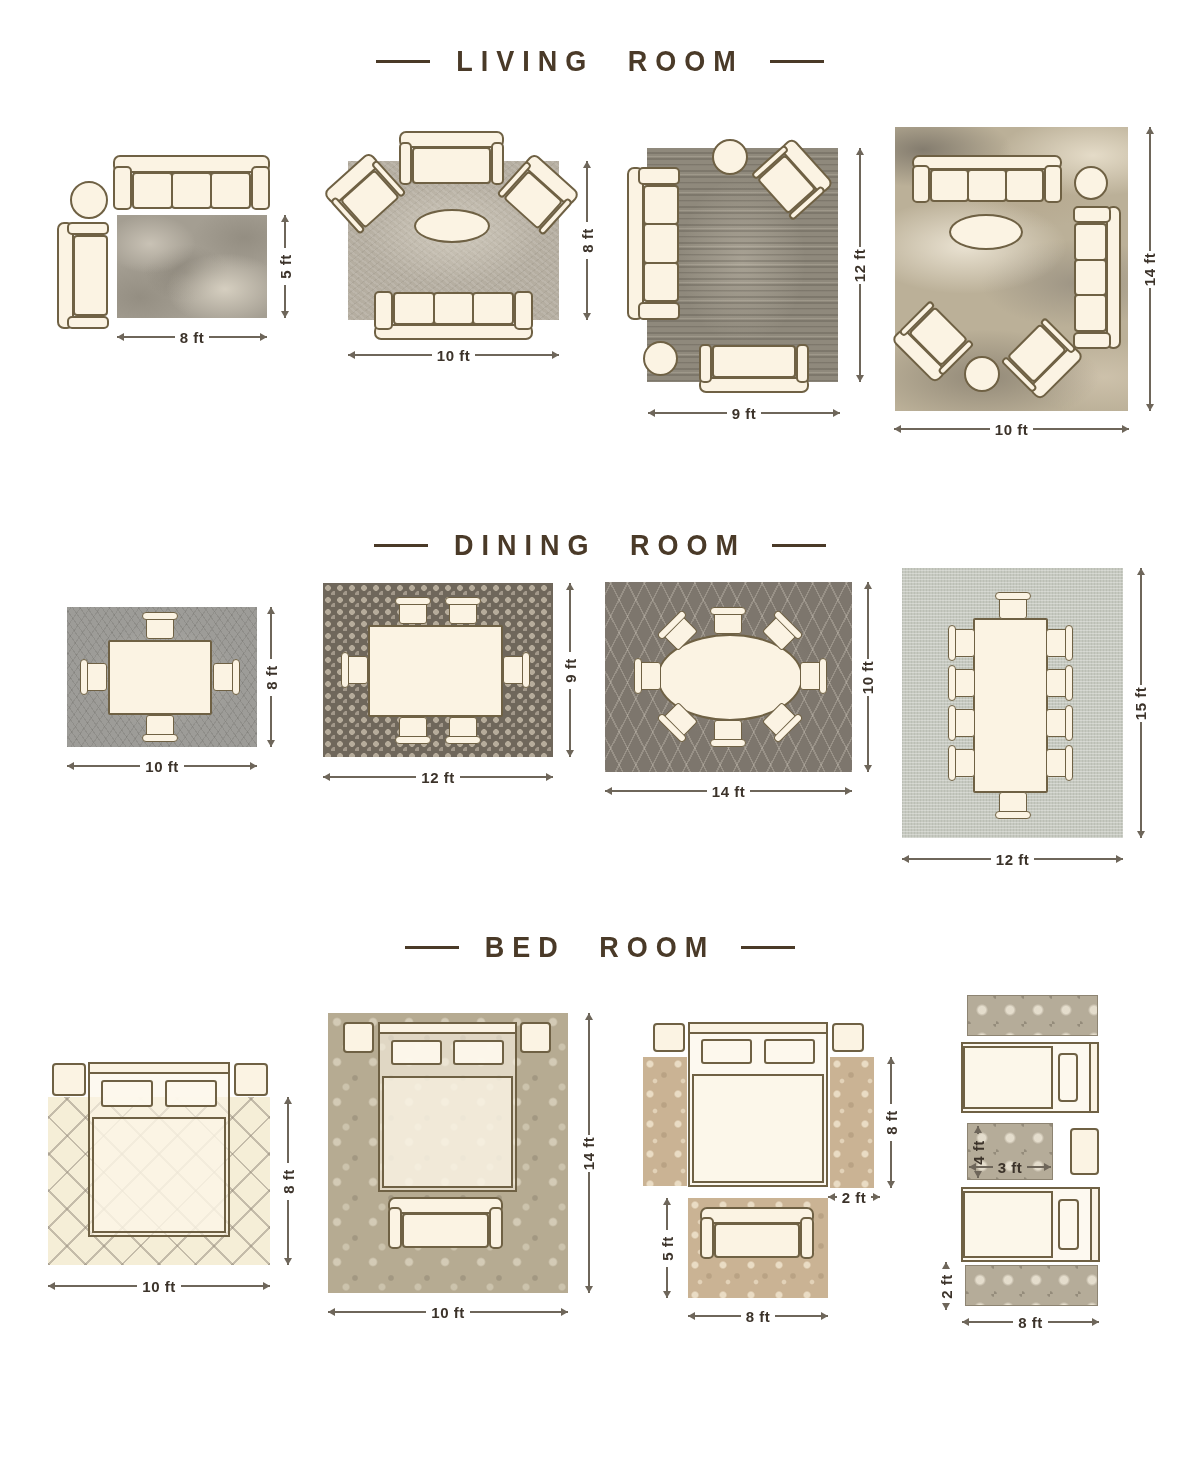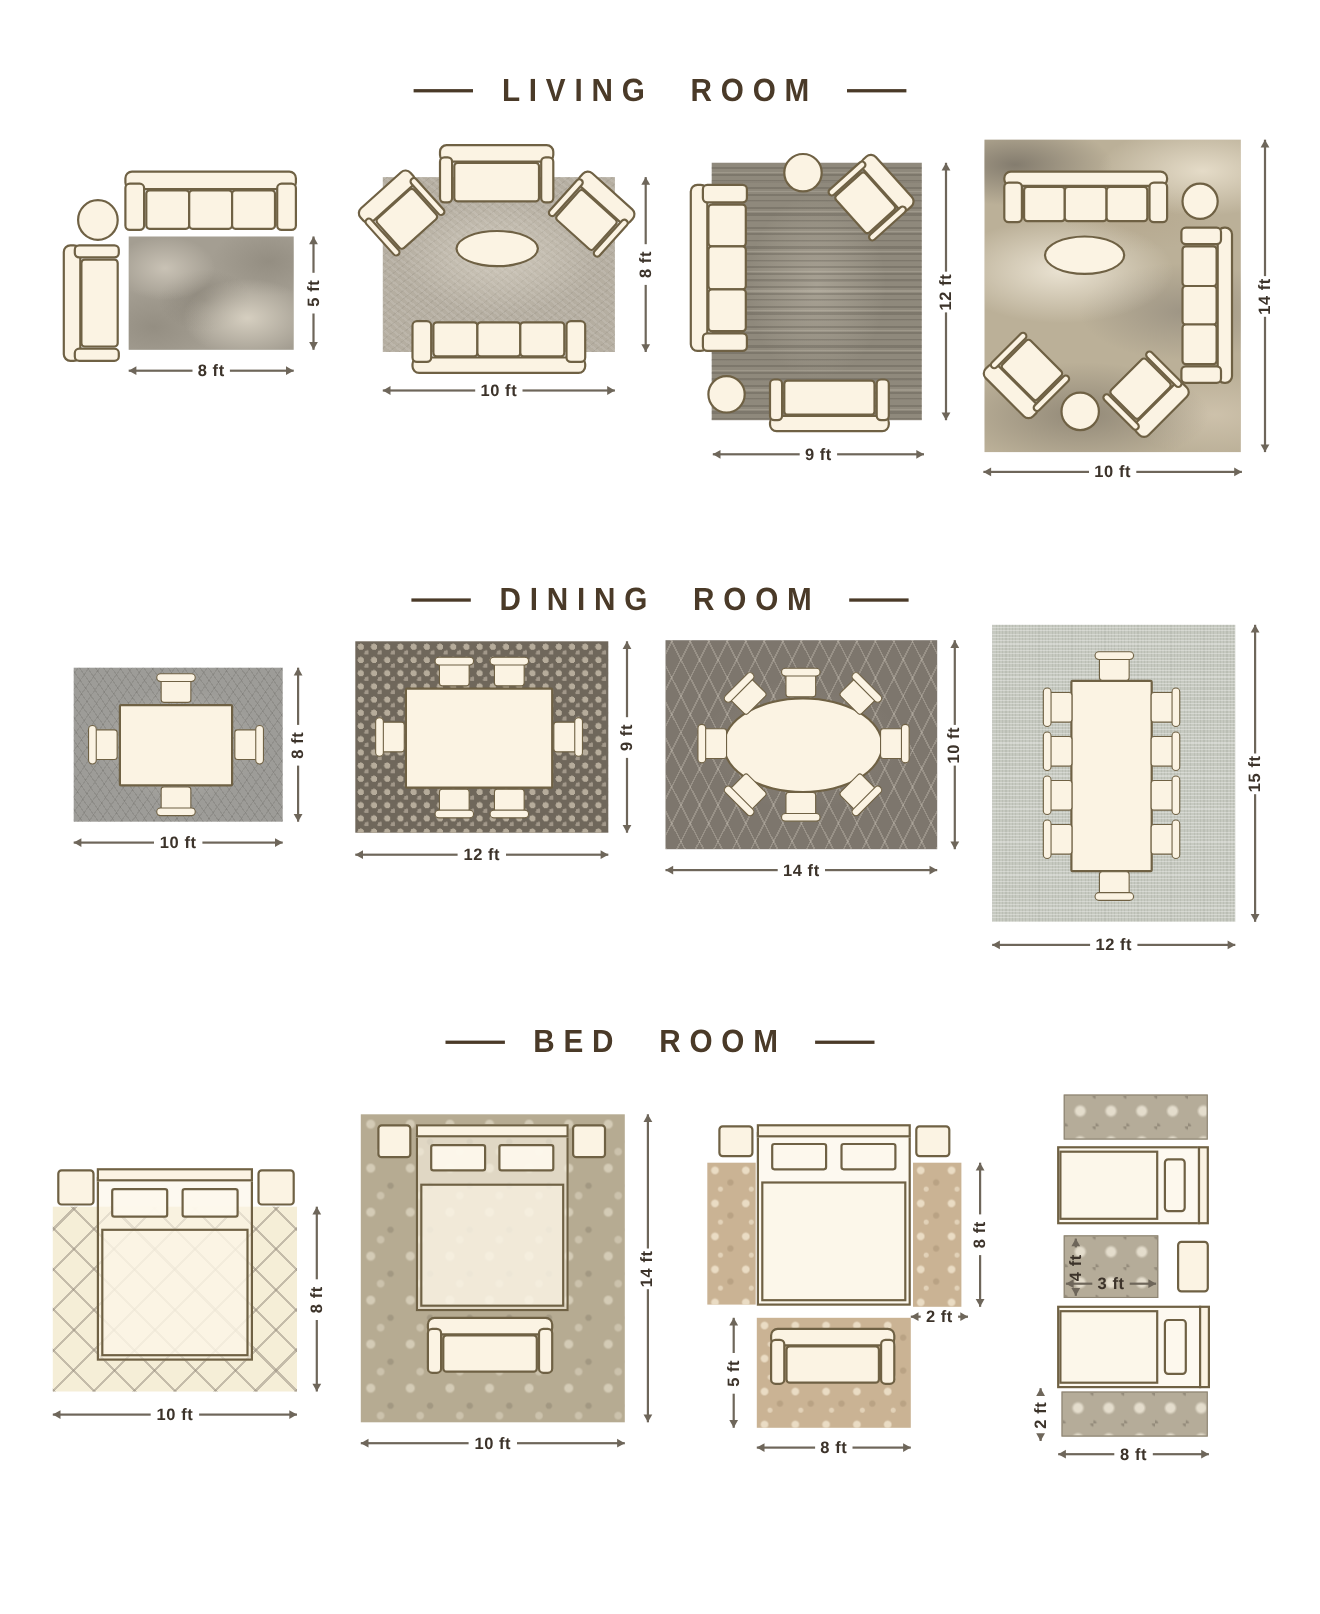--- a/index.html
+++ b/index.html
@@ -102,7 +102,7 @@
 <body>
 
 <div id="canvas">
-  <div class="sec-title" style="top:64px">
+  <div class="sec-title" style="top:43px">
     <span class="rule"></span>
     <span class="ttext">LIVING ROOM</span>
     <span class="rule"></span>

